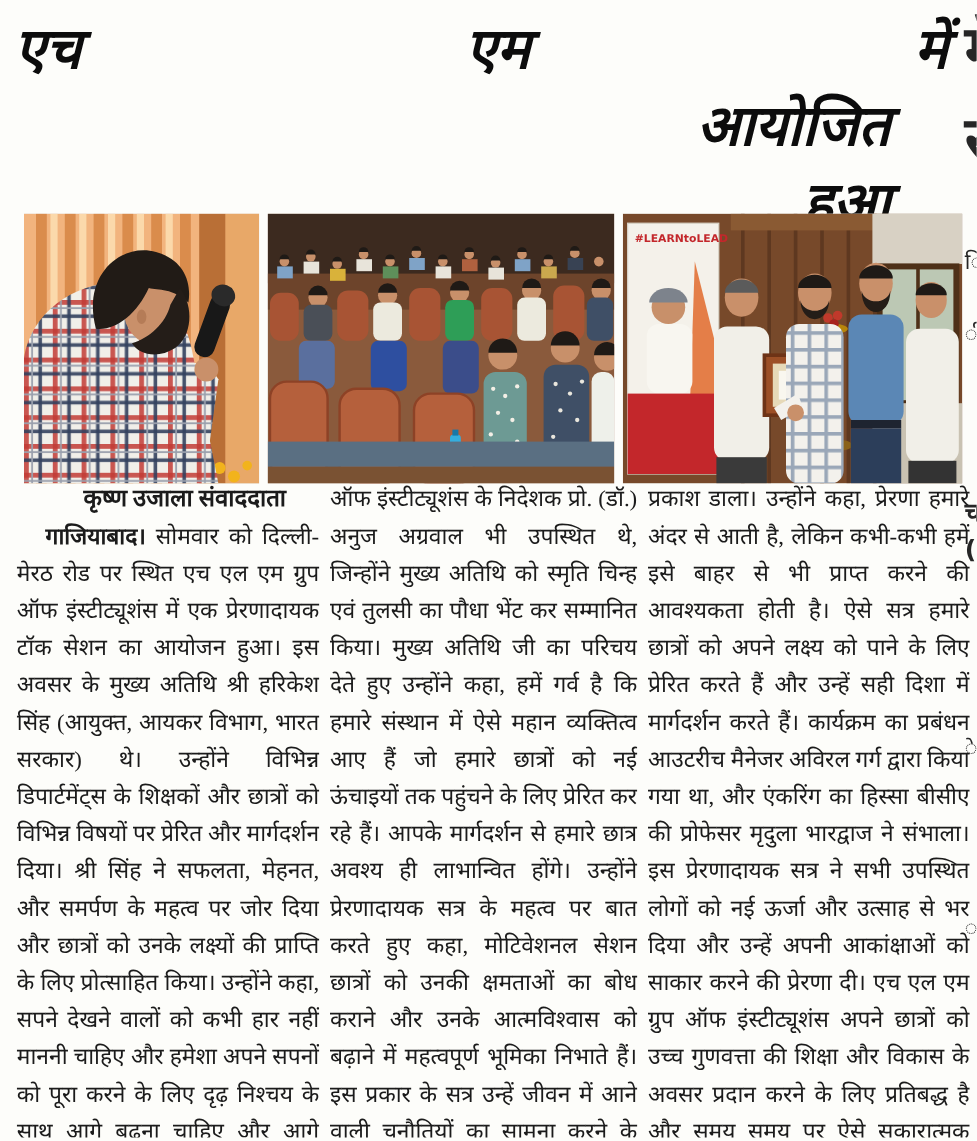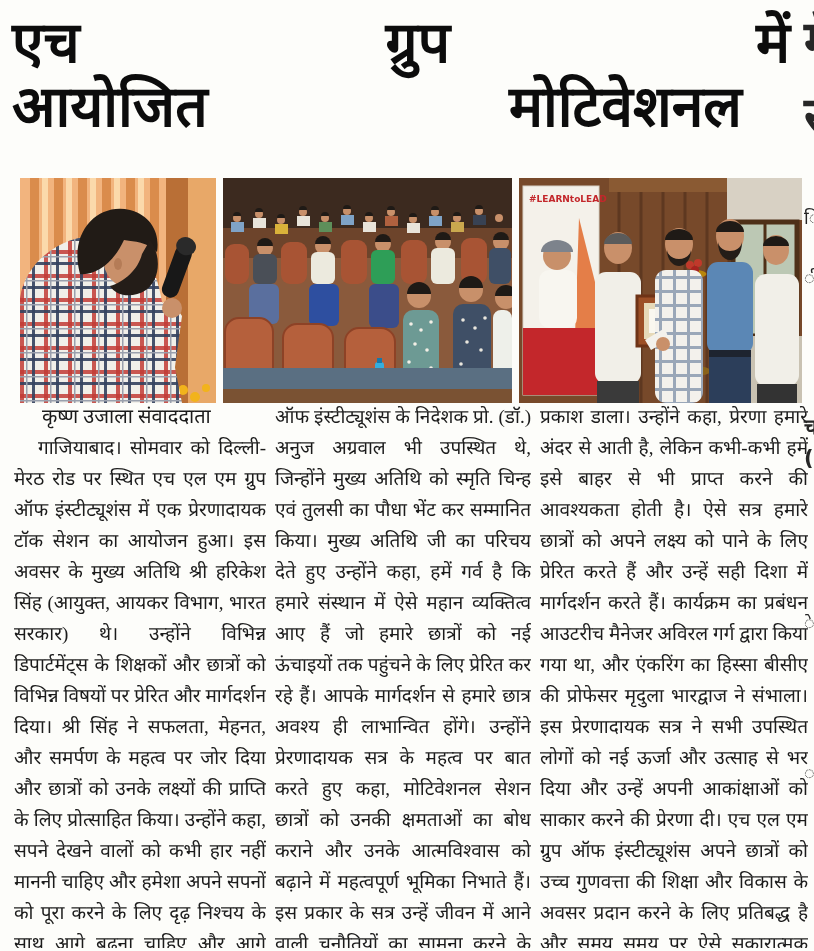--- a/index.html
+++ b/index.html
@@ -17,7 +17,7 @@
     display:flex;justify-content:space-between;align-items:flex-end;
     font-family:"DejaVu Sans","Liberation Sans",sans-serif;
     font-weight:700;color:#0c0c0c;
-    font-size:57px;line-height:64px;white-space:nowrap;
+    font-size:47px;line-height:64px;white-space:nowrap;font-style:italic;
   }
   .hline.l1{width:778px;}
   .hline.l2{width:730px;}

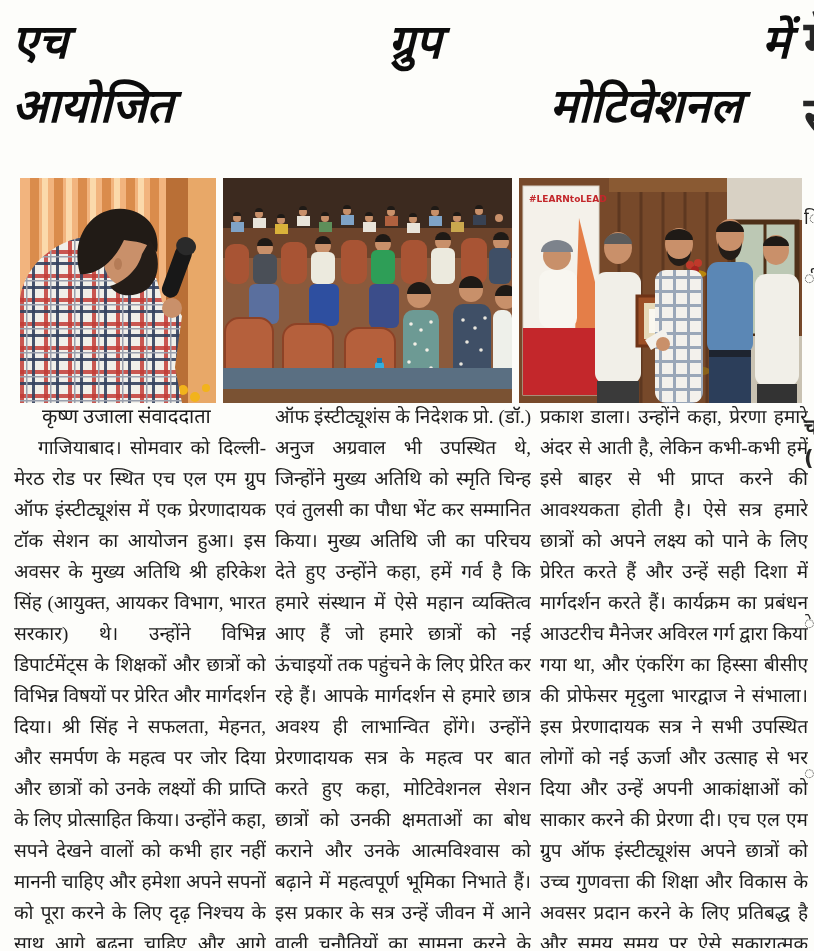--- a/index.html
+++ b/index.html
@@ -56,6 +56,7 @@
   <div class="headline">
     <div class="hline l1">
       <span>एच</span>
+      <span>एम</span>
       <span>ग्रुप</span>
       <span>में</span>
     </div>

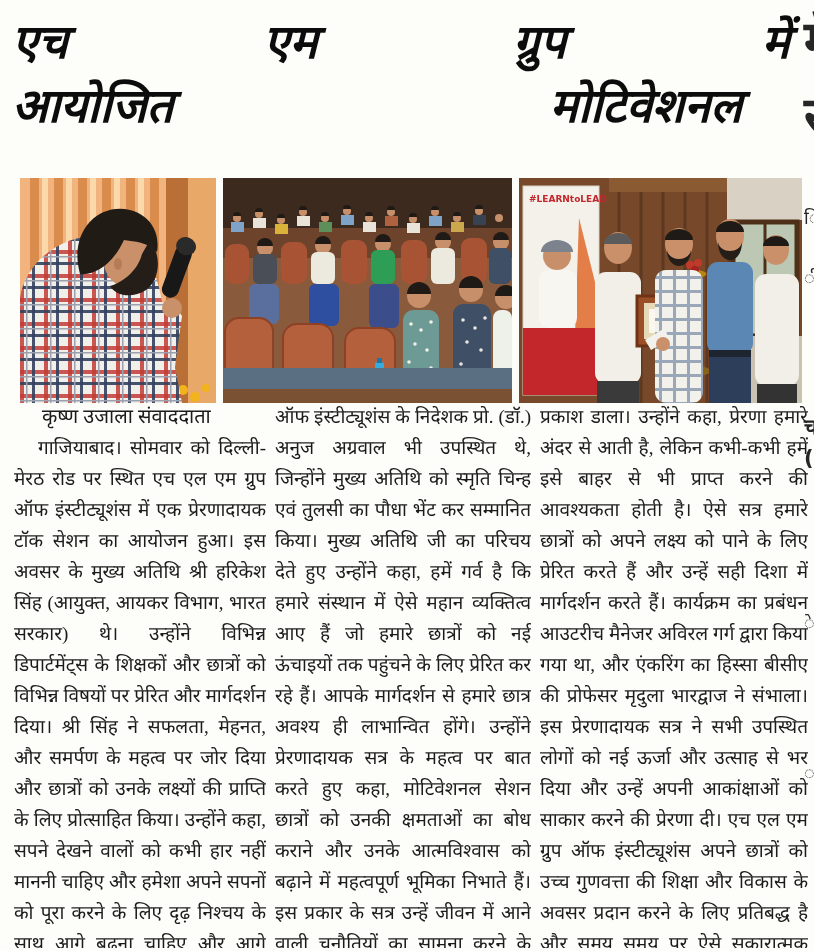--- a/index.html
+++ b/index.html
@@ -57,7 +57,6 @@
     <div class="hline l1">
       <span>एच</span>
       <span>एम</span>
-      <span>ग्रुप</span>
       <span>में</span>
     </div>
     <div class="hline l2">

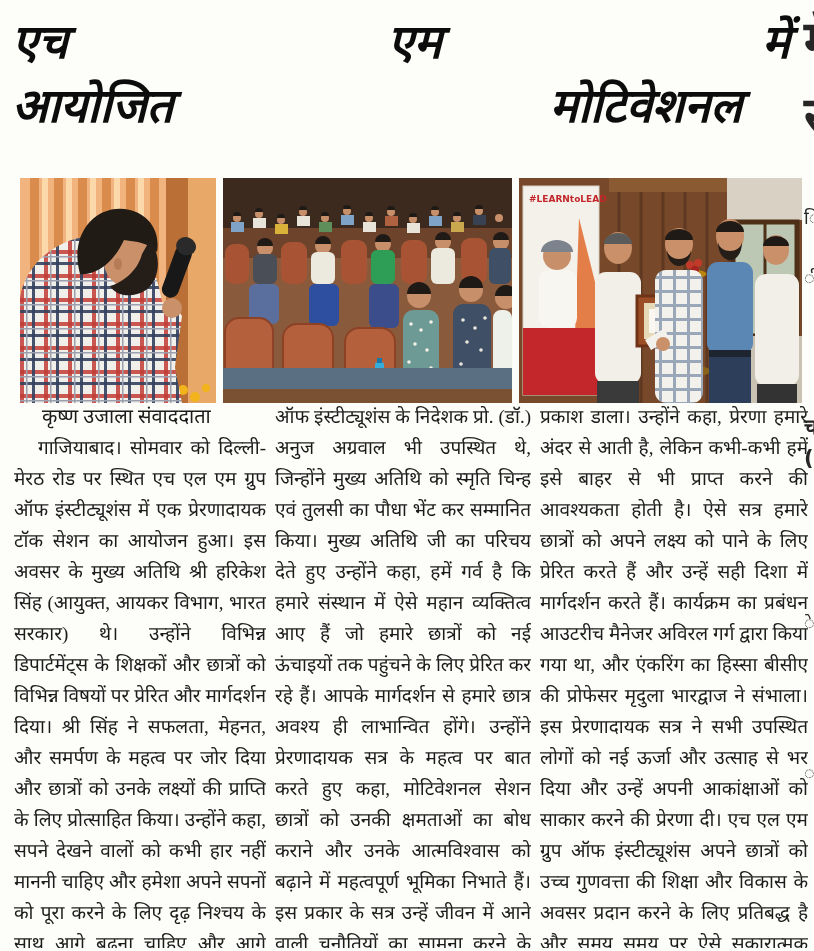--- a/index.html
+++ b/index.html
@@ -20,7 +20,7 @@
     font-size:47px;line-height:64px;white-space:nowrap;font-style:italic;
   }
   .hline.l1{width:778px;}
-  .hline.l2{width:730px;}
+  .hline.l2{width:730px;flex-direction:column;}
   
   .photo-strip{position:absolute;top:178px;left:20px;width:782px;height:187px;display:flex;gap:7px;}
   .photo{position:relative;height:225px;overflow:hidden;background:#e7e2da;}

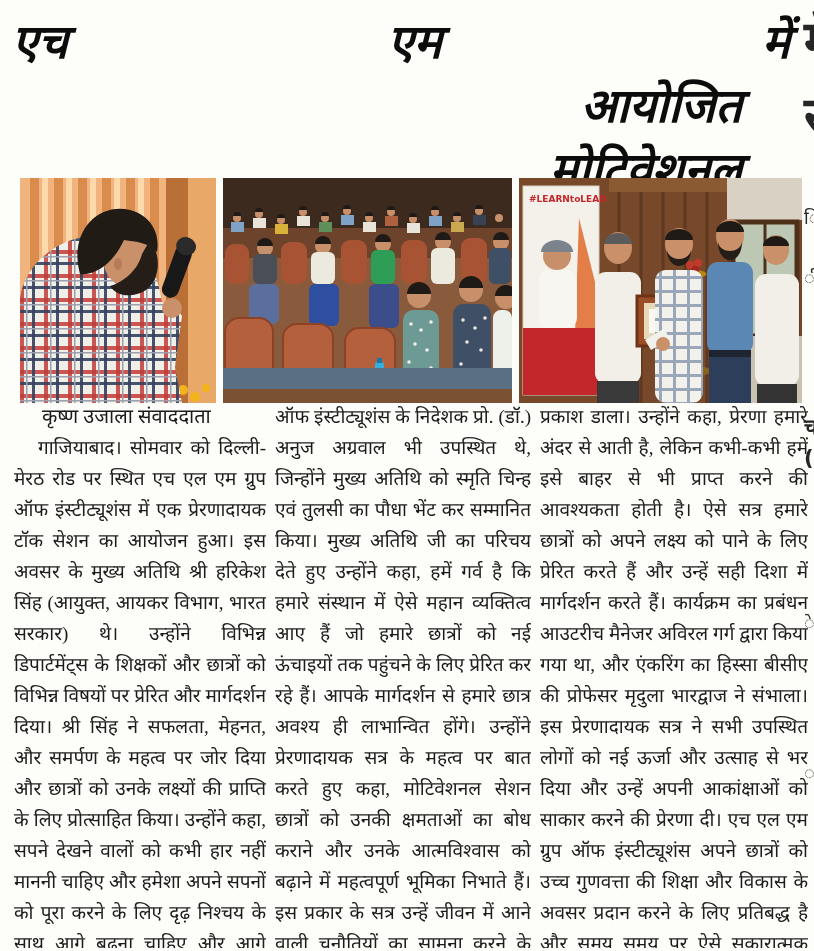--- a/index.html
+++ b/index.html
@@ -61,6 +61,7 @@
     </div>
     <div class="hline l2">
       <span>आयोजित</span>
+      <span>हुआ</span>
       <span>मोटिवेशनल</span>
     </div>
   </div>

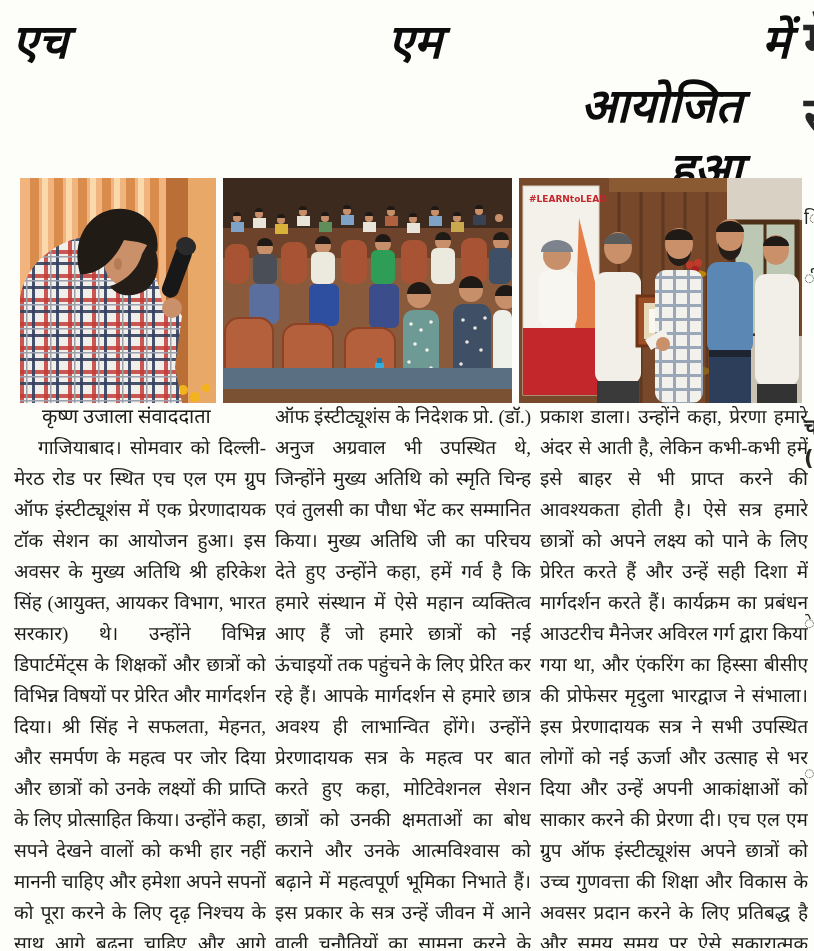--- a/index.html
+++ b/index.html
@@ -32,7 +32,7 @@
     display:grid;grid-template-columns:252px 256px 268px;column-gap:9px;
   }
   .col{overflow:hidden;font-size:19px;line-height:31px;text-align:justify;}
-  .byline{font-weight:400;font-size:20px;padding-left:28px;line-height:31px;text-align:left;}
+  .byline{font-weight:700;font-size:20px;padding-left:28px;line-height:31px;text-align:center;}
   .lead-para{margin:0;text-indent:24px;}
   .dateline{font-weight:400;}
   .colp{margin:0;}

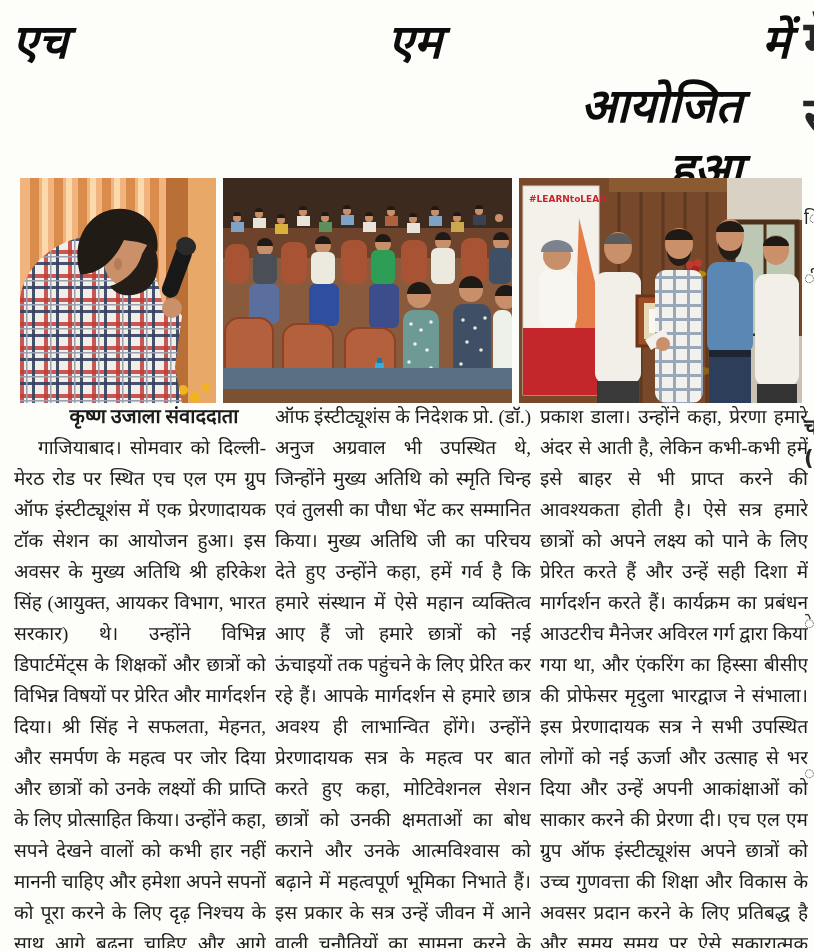--- a/index.html
+++ b/index.html
@@ -34,7 +34,7 @@
   .col{overflow:hidden;font-size:19px;line-height:31px;text-align:justify;}
   .byline{font-weight:700;font-size:20px;padding-left:28px;line-height:31px;text-align:center;}
   .lead-para{margin:0;text-indent:24px;}
-  .dateline{font-weight:400;}
+  .dateline{font-weight:700;}
   .colp{margin:0;}
   
   .edge-strip{position:absolute;top:0;right:0;width:13px;height:951px;overflow:hidden;}

